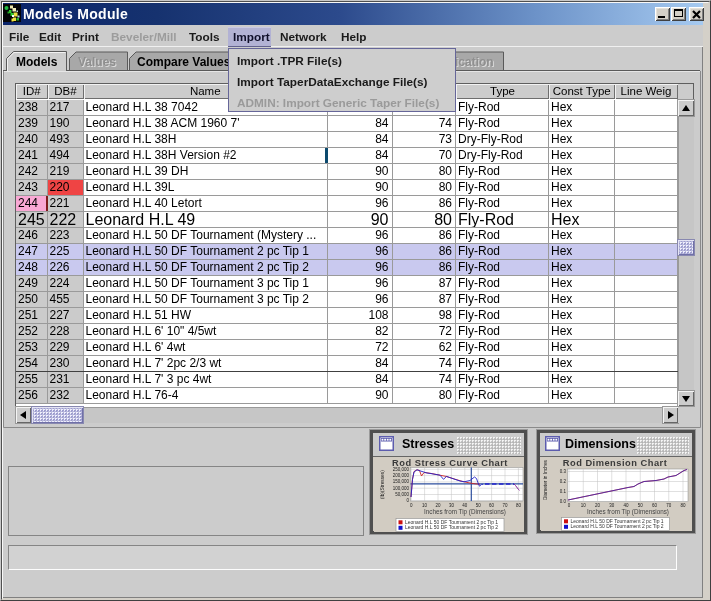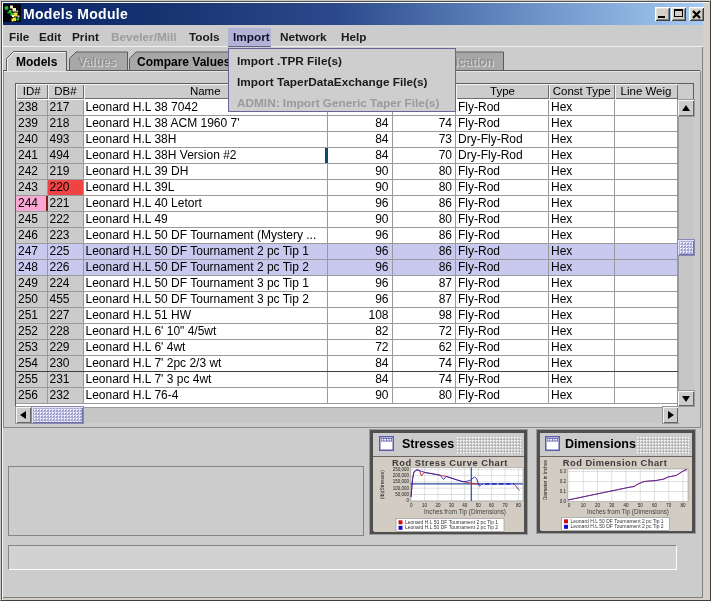--- a/index.html
+++ b/index.html
@@ -88,7 +88,7 @@
     </div>
     <div class="abs" style="left:16px;top:116px;width:661.5px;height:16px;border-bottom:1px solid #9a9a9a;font-size:12px;line-height:15px;color:#000">
       <span class="abs" style="left:0px;width:31.5px;height:15px;background:#cbcbcb;border-right:1px solid #9a9a9a;padding-left:2px;overflow:hidden">239</span>
-      <span class="abs" style="left:31.5px;width:36px;height:15px;background:#cbcbcb;border-right:1px solid #9a9a9a;padding-left:2px;overflow:hidden">218</span>
+      <span class="abs" style="left:31.5px;width:36px;height:15px;background:#cbcbcb;border-right:1px solid #9a9a9a;padding-left:2px;overflow:hidden">190</span>
       <span class="abs" style="left:67.5px;width:244.5px;height:15px;background:#ffffff;border-right:1px solid #9a9a9a;padding-left:2px;overflow:hidden">Leonard H.L 38 ACM 1960 7'</span>
       <span class="abs" style="left:312px;width:64.5px;height:15px;background:#ffffff;border-right:1px solid #9a9a9a;padding-right:3px;text-align:right;overflow:hidden">84</span>
       <span class="abs" style="left:376.5px;width:63.5px;height:15px;background:#ffffff;border-right:1px solid #9a9a9a;padding-right:3px;text-align:right;overflow:hidden">74</span>

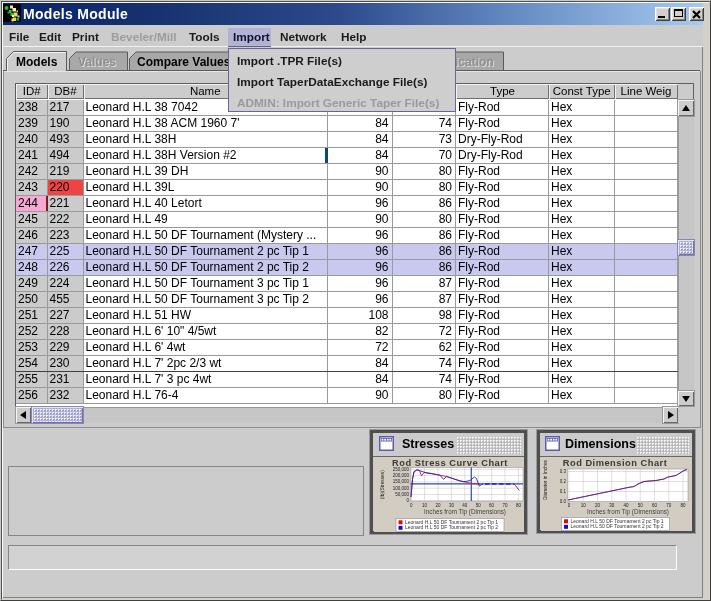--- a/index.html
+++ b/index.html
@@ -146,7 +146,7 @@
       <span class="abs" style="left:533px;width:65.5px;height:15px;background:#ffffff;border-right:1px solid #9a9a9a;padding-left:2px;overflow:hidden">Hex</span>
       <span class="abs" style="left:598.5px;width:63px;height:15px;background:#ffffff;border-right:1px solid #9a9a9a;padding-left:2px;overflow:hidden"></span>
     </div>
-    <div class="abs" style="left:16px;top:212px;width:661.5px;height:16px;border-bottom:1px solid #9a9a9a;font-size:12px;line-height:15px;color:#000">
+    <div class="abs" style="left:16px;top:212px;width:661.5px;height:16px;border-bottom:1px solid #9a9a9a;font-size:16px;line-height:15px;color:#000">
       <span class="abs" style="left:0px;width:31.5px;height:15px;background:#cbcbcb;border-right:1px solid #9a9a9a;padding-left:2px;overflow:hidden">245</span>
       <span class="abs" style="left:31.5px;width:36px;height:15px;background:#cbcbcb;border-right:1px solid #9a9a9a;padding-left:2px;overflow:hidden">222</span>
       <span class="abs" style="left:67.5px;width:244.5px;height:15px;background:#ffffff;border-right:1px solid #9a9a9a;padding-left:2px;overflow:hidden">Leonard H.L 49</span>

